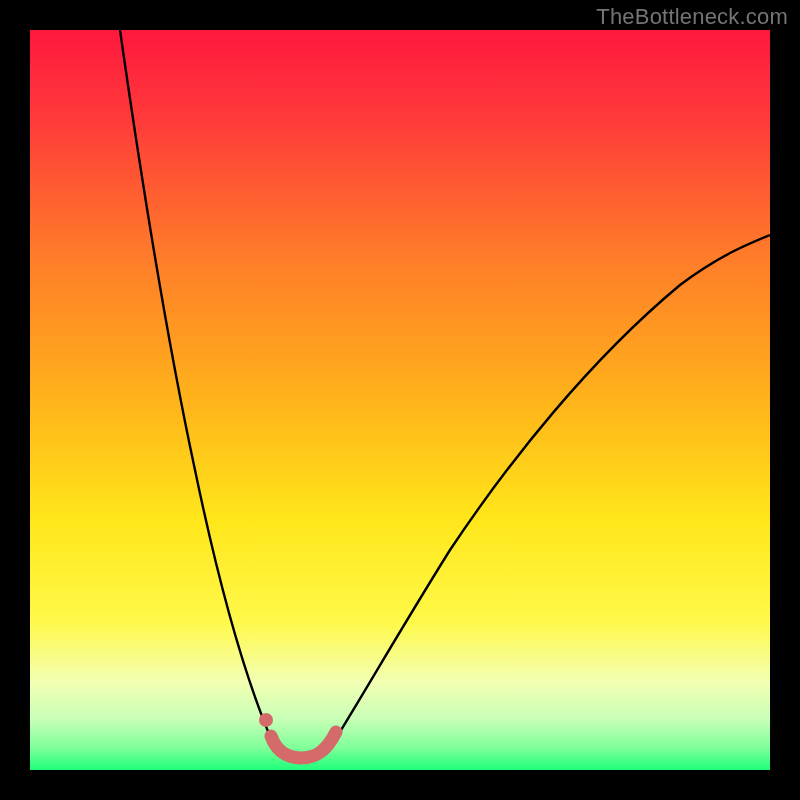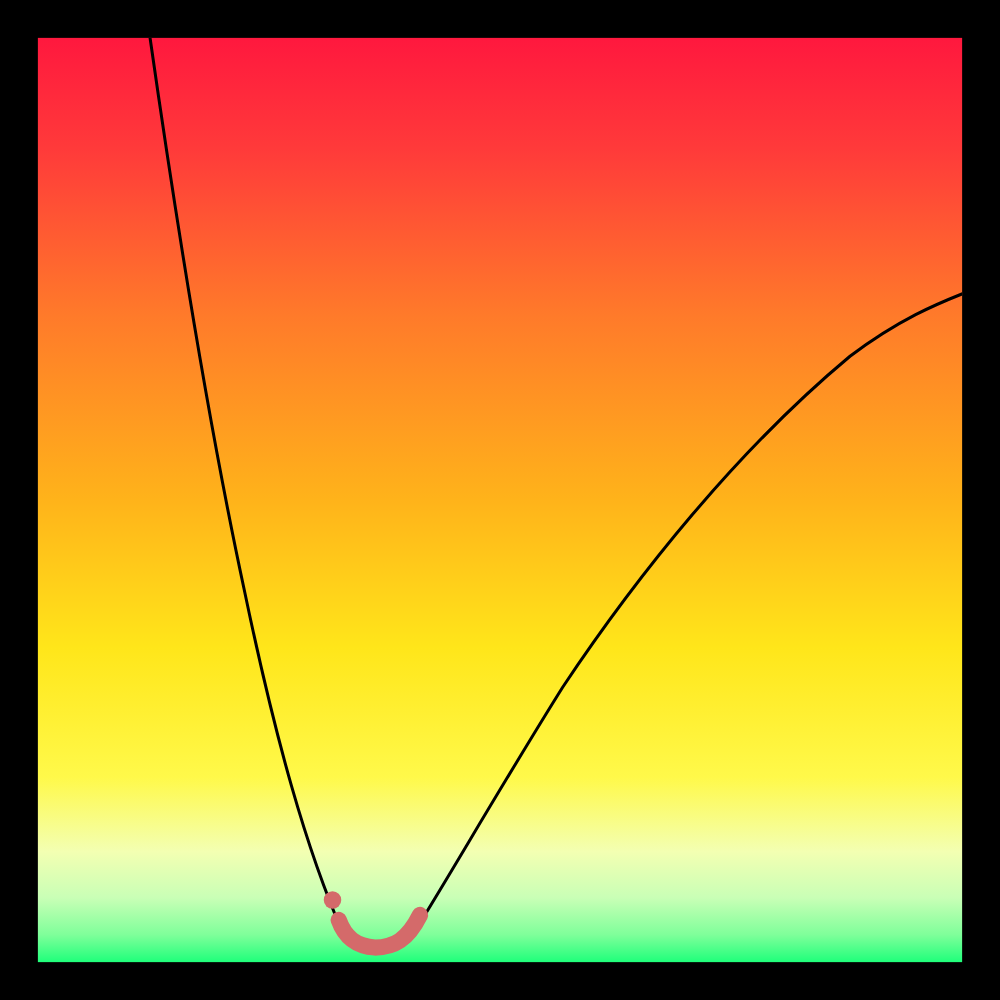--- a/index.html
+++ b/index.html
@@ -42,6 +42,7 @@
 <body>
 
 <div class="frame">
+  <div class="watermark">TheBottleneck.com</div>
   <div class="plot">
     <svg width="740" height="740" viewBox="0 0 740 740" preserveAspectRatio="none">
       <defs>

